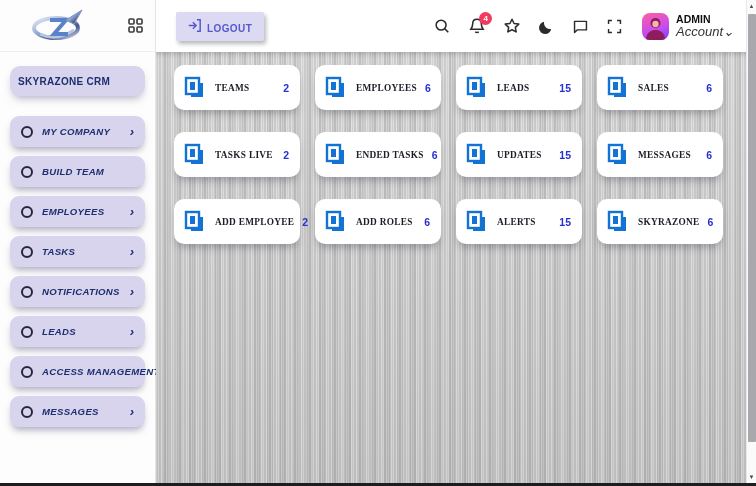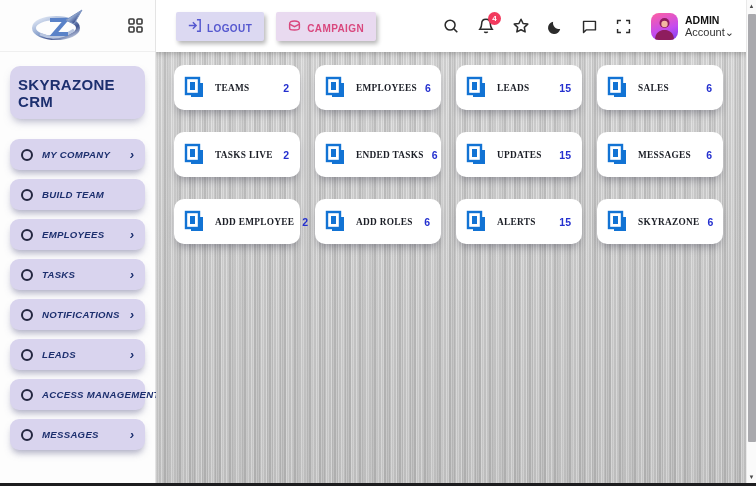--- a/index.html
+++ b/index.html
@@ -158,15 +158,6 @@
         </span>
         <span>LOGOUT</span>
       </button>
-      <button class="tbtn tbtn-campaign">
-        <span>
-          <svg width="13" height="13" viewBox="0 0 16 16" fill="none" stroke="#d9487e" stroke-width="1.8">
-            <path d="M2 6 C2 3.5 4 2.5 8 2.5 C12 2.5 14 3.5 14 6 V11 C14 13 13 13.5 8 13.5 C3 13.5 2 13 2 11 Z"></path>
-            <path d="M2.5 6.5 L8 9.5 L13.5 6.5"></path>
-          </svg>
-        </span>
-        <span>CAMPAIGN</span>
-      </button>
 
       <div class="top-right">
         <span class="tic">

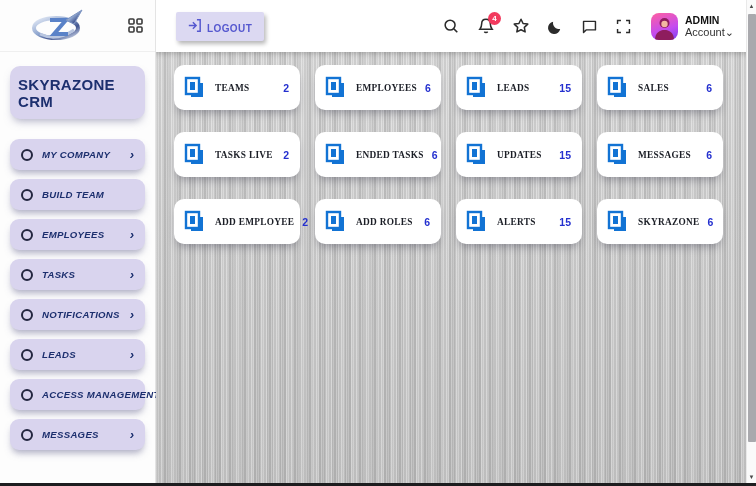--- a/index.html
+++ b/index.html
@@ -40,7 +40,7 @@
   .avatar { width:27px; height:27px; border-radius:8px; background:linear-gradient(160deg,#ff5fa0 0%,#c44cf0 60%,#7a3ff0 100%);
             position:relative; overflow:hidden; flex:none; }
   .acct-name { font-size:10.5px; font-weight:bold; color:#111; line-height:1.2; }
-  .acct-sub { font-size:11px; color:#333; line-height:1.1; }
+  .acct-sub { font-size:13px; color:#333; line-height:1.1;font-style:italic; }
 
   .content { flex:1; padding:13px 10px 0 18px; position:relative;
     background:

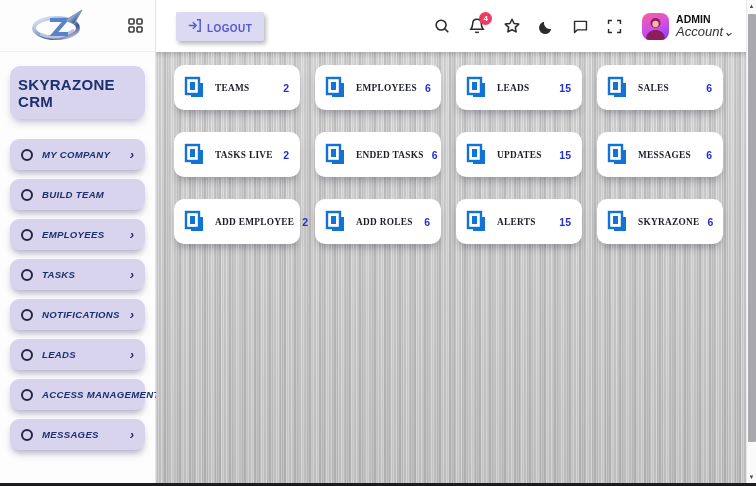--- a/index.html
+++ b/index.html
@@ -15,7 +15,7 @@
   .grid-btn { margin-left:auto; cursor:pointer; display:flex; }
   .brand-card { margin:14px 10px 6px 10px; background:#d9d4ee; border-radius:10px; padding:10px 8px 9px 8px;
                 box-shadow:0 5px 8px -3px rgba(110,110,150,.55); }
-  .brand-title { font-size:15px; font-weight:bold; color:#1c2f6e; letter-spacing:.3px; }
+  .brand-title { font-size:10px; font-weight:bold; color:#1c2f6e; letter-spacing:.3px; }
   .brand-tag { font-size:7.5px; font-weight:bold; color:#3a3f55; letter-spacing:.6px; margin-top:3px; }
   .nav { margin-top:14px; display:flex; flex-direction:column; gap:9px; padding:0 10px; }
   .pill { height:31px; background:#d9d4ee; border-radius:9px; display:flex; align-items:center; gap:9px;

